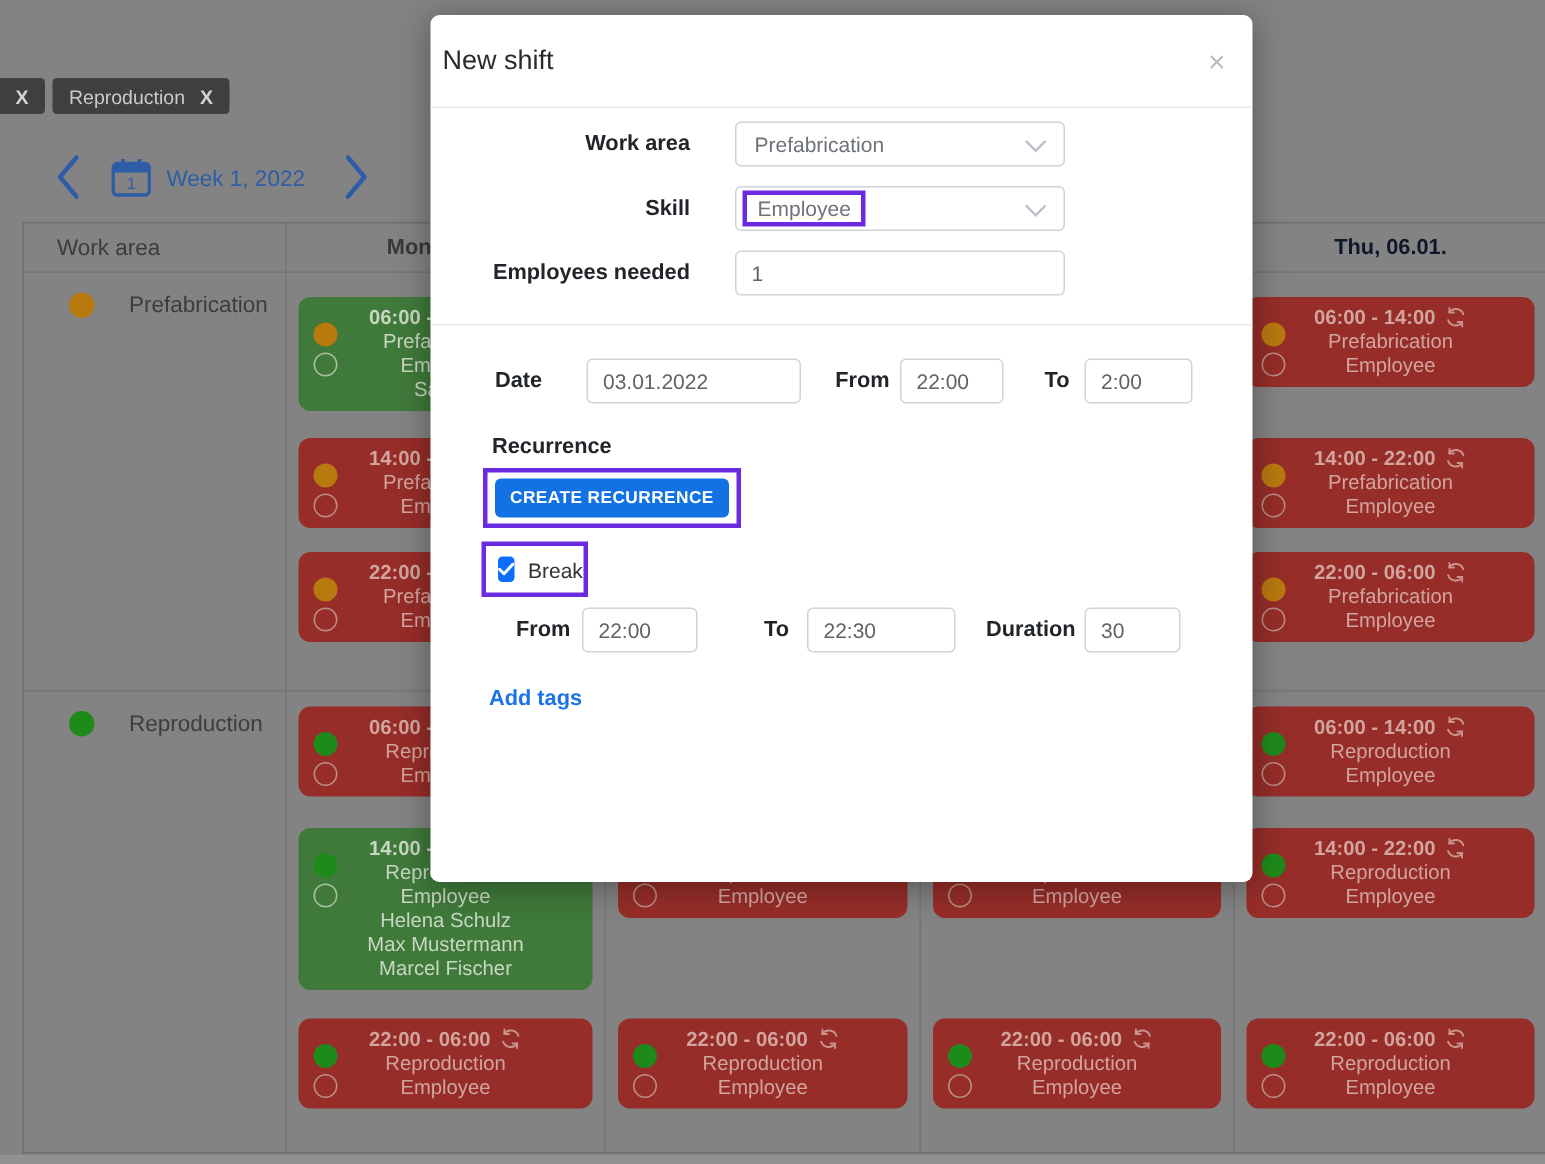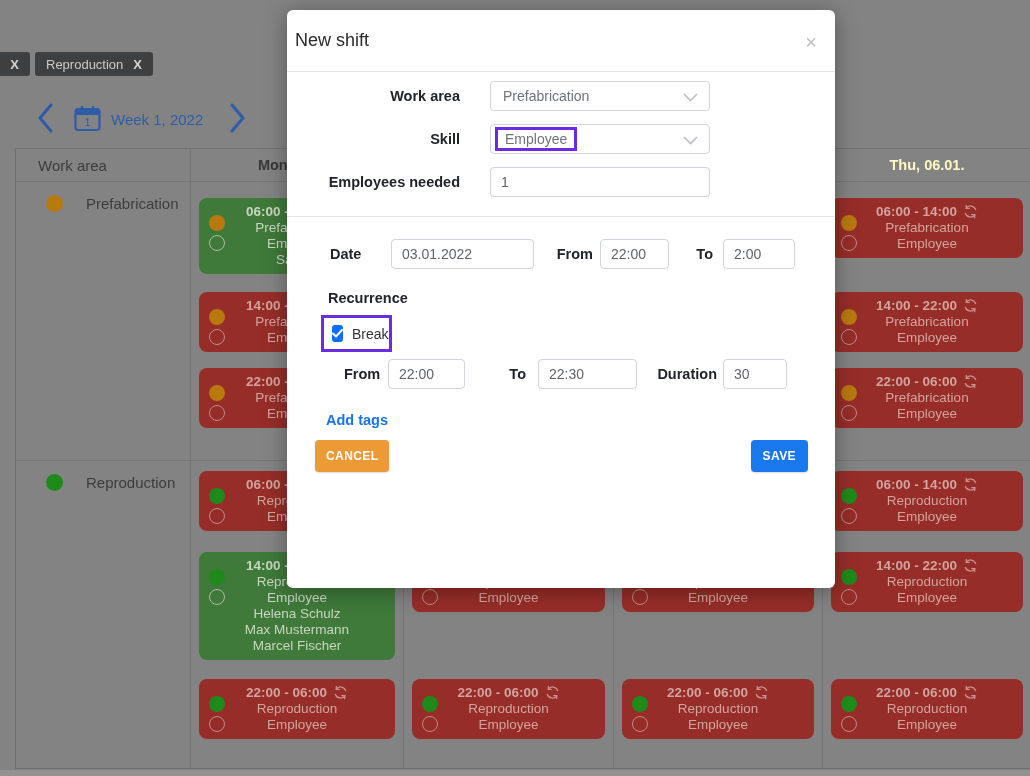--- a/index.html
+++ b/index.html
@@ -47,7 +47,7 @@
   .hdr { border-bottom:1px solid #757575; display:flex; align-items:center; }
   .corner-hdr { padding-left:22px; font-size:15px; color:#3c3c3c; }
   .day-hdr { justify-content:center; font-weight:bold; font-size:14.5px; color:#383838; }
-  .day-hdr.today { color:#fef9c3; }
+  .day-hdr.today { color:#0f172a; }
   .row2 { border-top:1px solid #757575; }
   .area-cell { display:flex; align-items:flex-start; padding:13px 0 0 30px; }
   .area-dot { width:17px; height:17px; border-radius:50%; flex:0 0 17px; margin-top:0; }

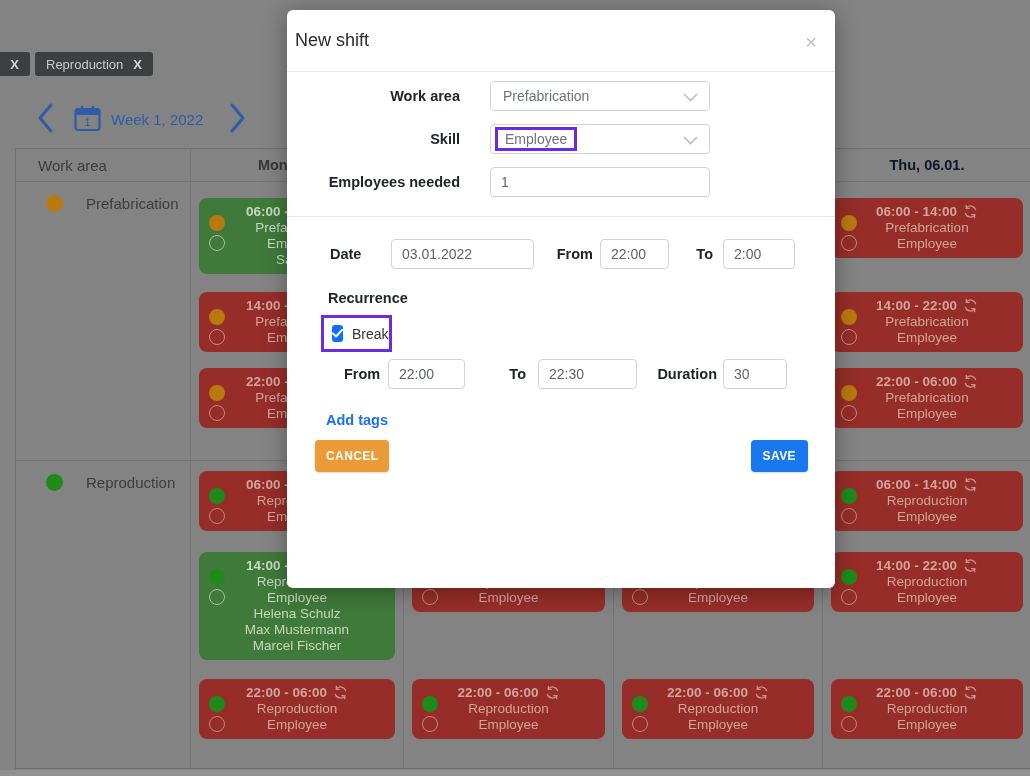--- a/index.html
+++ b/index.html
@@ -493,6 +493,9 @@
     </div>
 
     <div class="rec-label">Recurrence</div>
+    <span class="hl-box rec-btn-wrap">
+      <button class="rec-btn">CREATE RECURRENCE</button>
+    </span>
 
     <span class="hl-box break-wrap">
       <span class="break-inner">

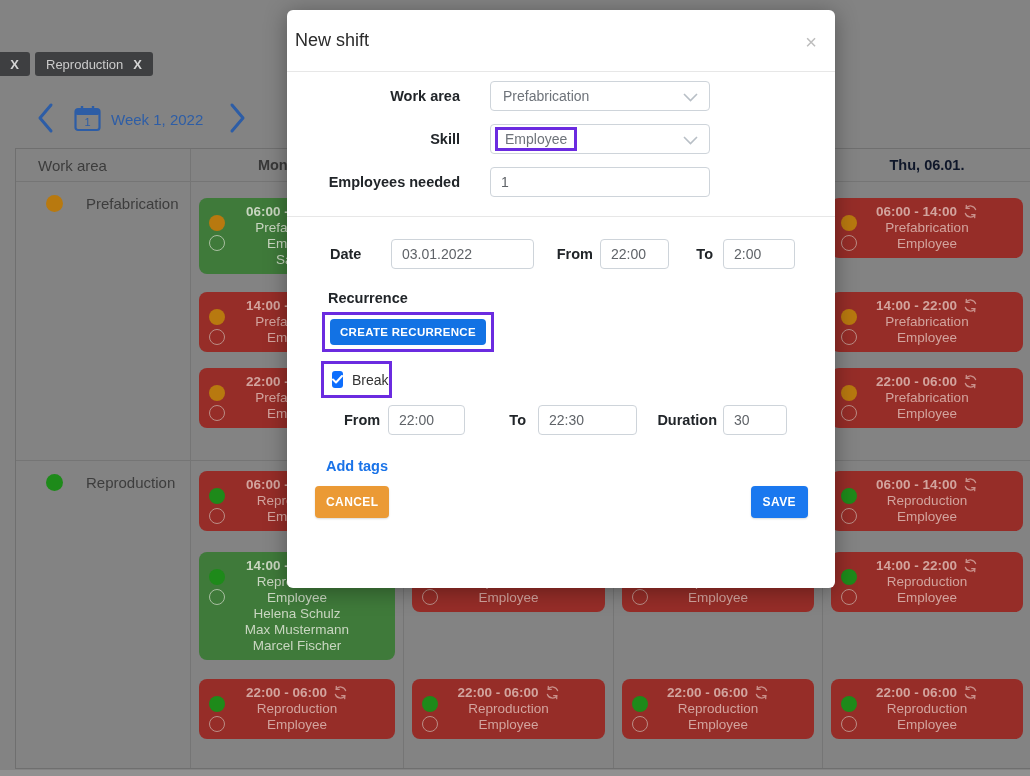--- a/index.html
+++ b/index.html
@@ -520,10 +520,6 @@
     <span class="add-tags">Add tags</span>
 
 
-    <div class="modal-footer">
-      <button class="btn btn-cancel">CANCEL</button>
-      <button class="btn btn-save">SAVE</button>
-    </div>
   </div>
 </div>
 

